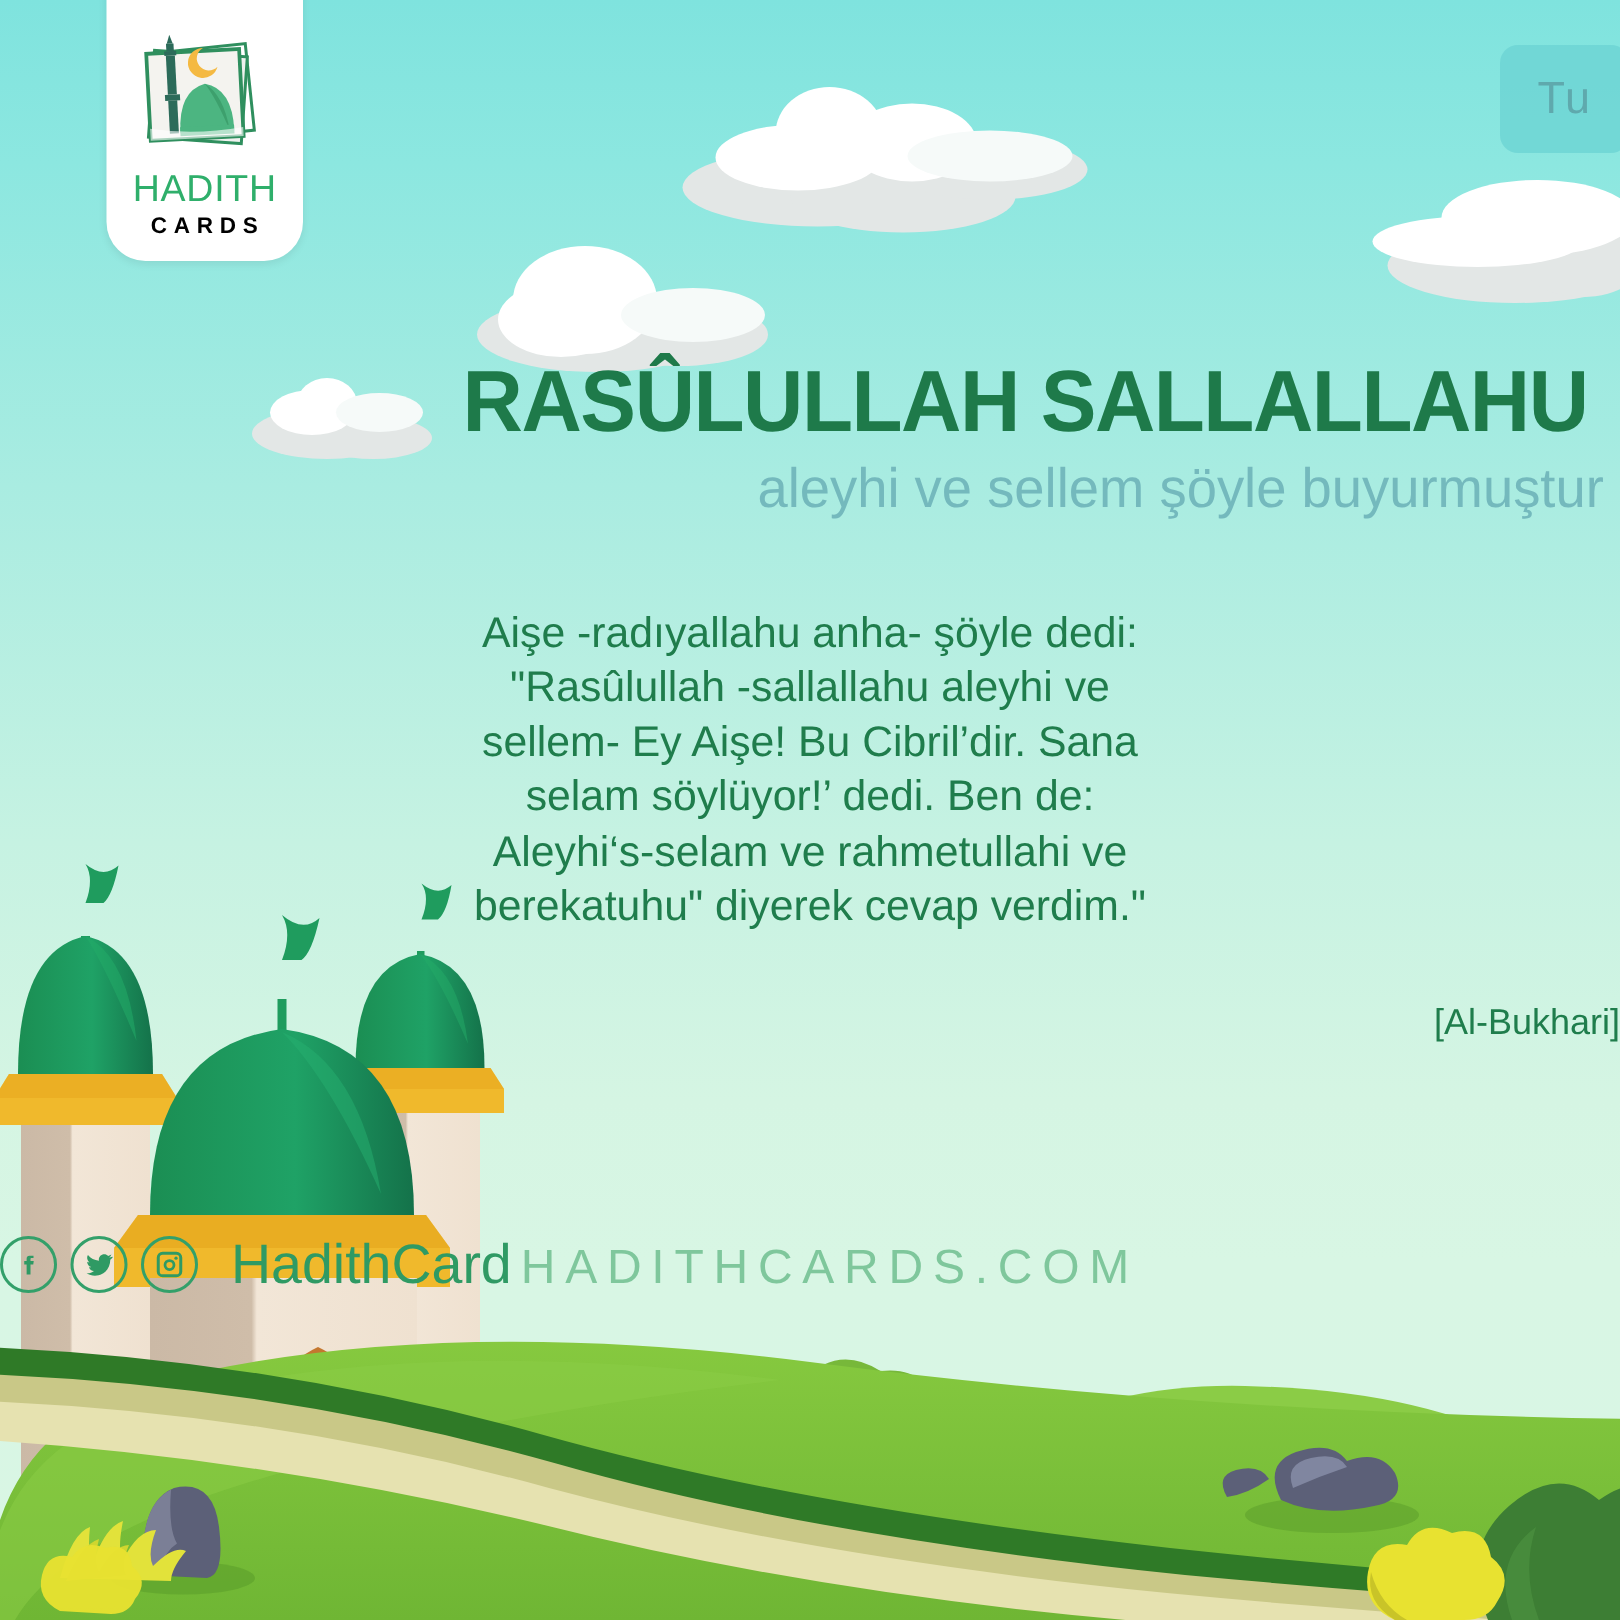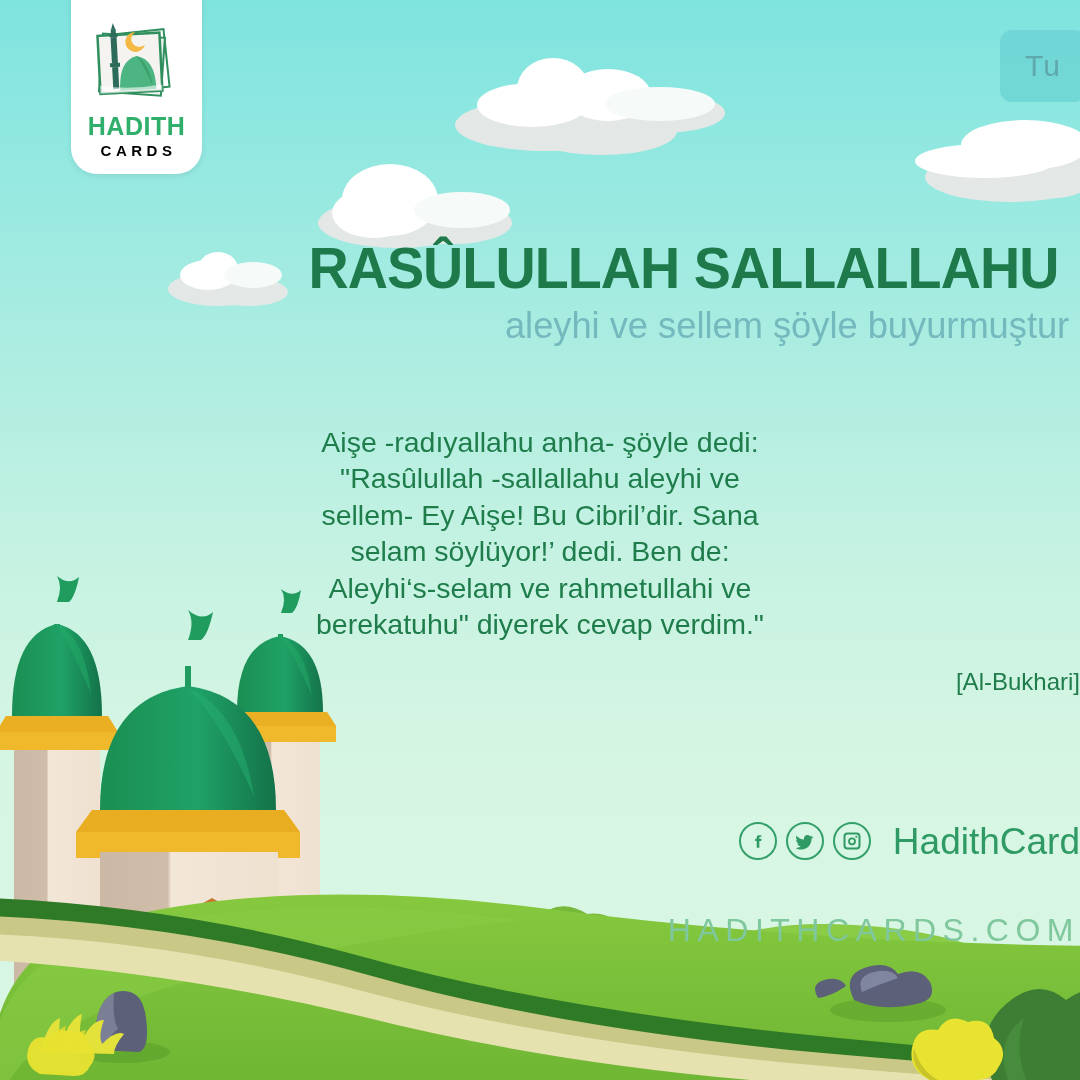--- a/index.html
+++ b/index.html
@@ -29,7 +29,7 @@
   }
   #logo-mark{position:relative;width:96px;height:96px;margin-bottom:2px;}
   #logo-text-hadith{
-    font-size:25px;font-weight:700;letter-spacing:.5px;color:#2faf6b;line-height:1;
+    font-size:25px;font-weight:400;letter-spacing:.5px;color:#2faf6b;line-height:1;
   }
   #logo-text-cards{
     font-size:15px;font-weight:700;letter-spacing:4.5px;color:#000000;line-height:1;margin-top:4px;

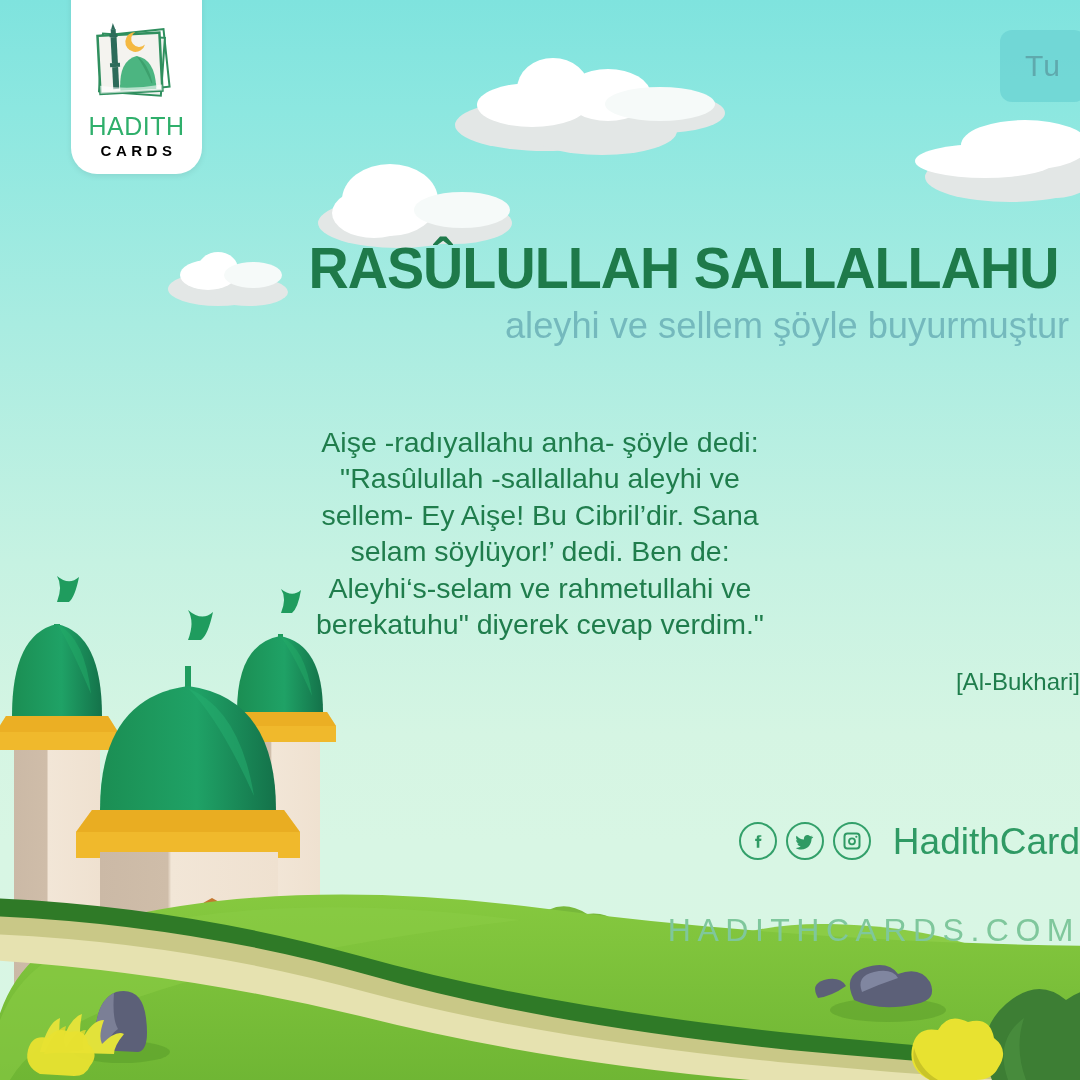--- a/index.html
+++ b/index.html
@@ -58,7 +58,7 @@
     transform:scaleX(.98);
   }
   #body-text{
-    position:absolute;left:300px;width:480px;top:424px;text-align:center;
+    position:absolute;left:300px;width:480px;top:404px;text-align:center;
     font-size:28.5px;line-height:1.28;color:#1f7d4c;font-weight:400;
   }
   #source{

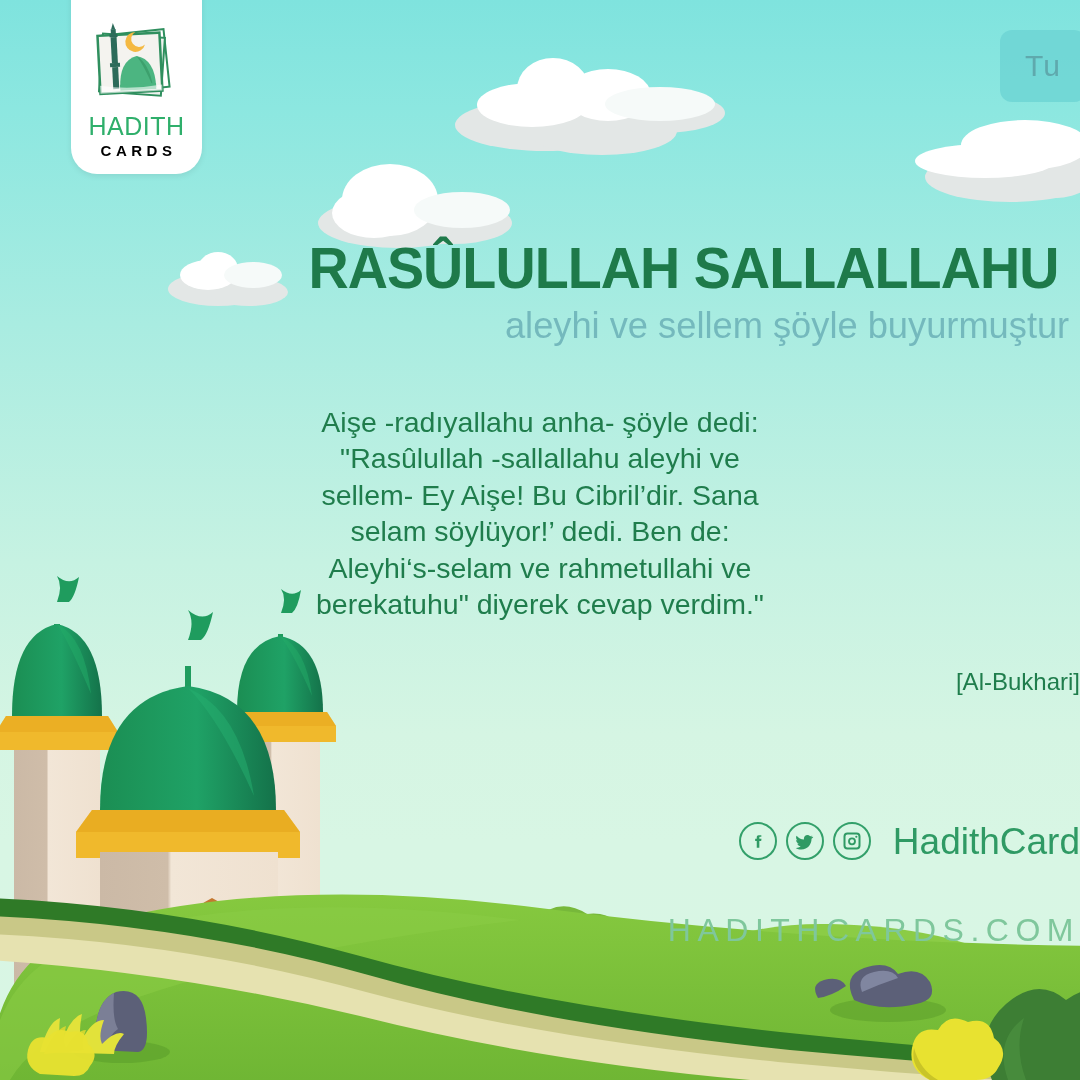--- a/index.html
+++ b/index.html
@@ -69,7 +69,7 @@
   
   #footer{
     position:absolute;left:0;right:0;top:822px;
-    display:flex;flex-direction:column;align-items:flex-end;gap:48px;
+    display:flex;align-items:center;
   }
   #social-row{display:flex;align-items:center;gap:9px;}
   .sicon{

